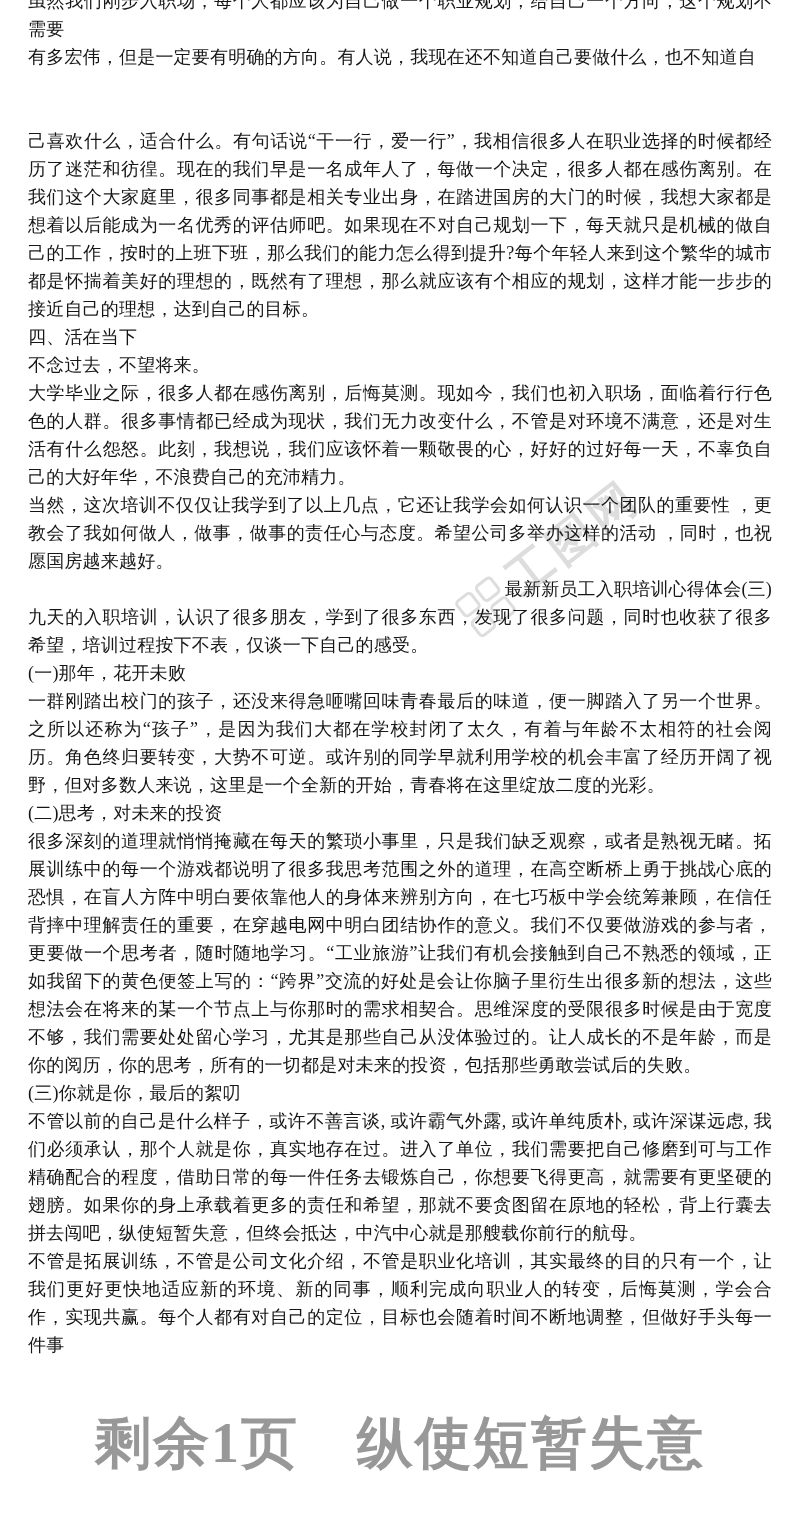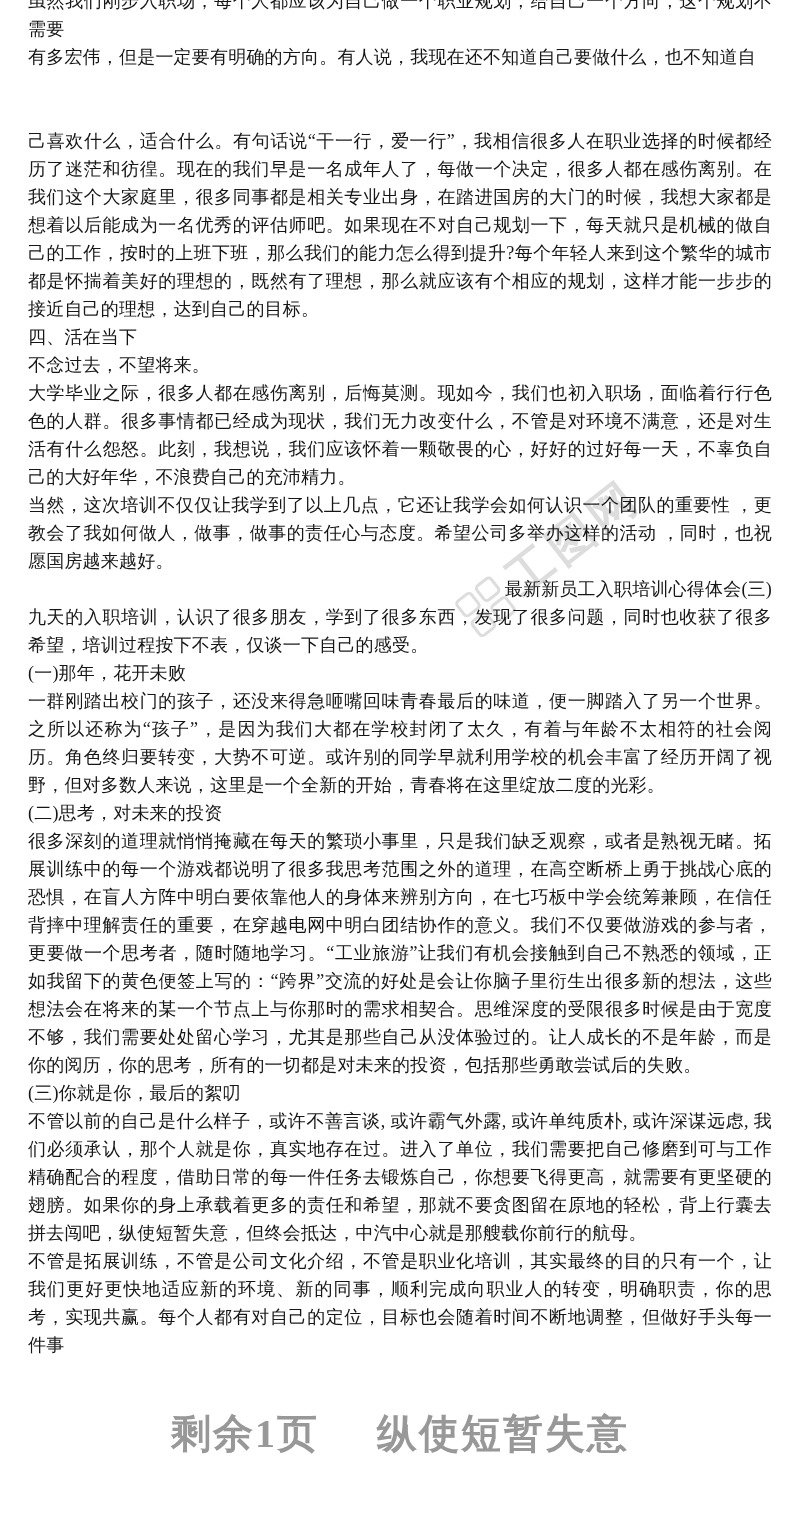--- a/index.html
+++ b/index.html
@@ -115,7 +115,7 @@
       <div class="para body">很多深刻的道理就悄悄掩藏在每天的繁琐小事里，只是我们缺乏观察，或者是熟视无睹。拓展训练中的每一个游戏都说明了很多我思考范围之外的道理，在高空断桥上勇于挑战心底的恐惧，在盲人方阵中明白要依靠他人的身体来辨别方向，在七巧板中学会统筹兼顾，在信任背摔中理解责任的重要，在穿越电网中明白团结协作的意义。我们不仅要做游戏的参与者，更要做一个思考者，随时随地学习。“工业旅游”让我们有机会接触到自己不熟悉的领域，正如我留下的黄色便签上写的：“跨界”交流的好处是会让你脑子里衍生出很多新的想法，这些想法会在将来的某一个节点上与你那时的需求相契合。思维深度的受限很多时候是由于宽度不够，我们需要处处留心学习，尤其是那些自己从没体验过的。让人成长的不是年龄，而是你的阅历，你的思考，所有的一切都是对未来的投资，包括那些勇敢尝试后的失败。</div>
       <div class="para body">(三)你就是你，最后的絮叨</div>
       <div class="para body">不管以前的自己是什么样子，或许不善言谈, 或许霸气外露, 或许单纯质朴, 或许深谋远虑, 我们必须承认，那个人就是你，真实地存在过。进入了单位，我们需要把自己修磨到可与工作精确配合的程度，借助日常的每一件任务去锻炼自己，你想要飞得更高，就需要有更坚硬的翅膀。如果你的身上承载着更多的责任和希望，那就不要贪图留在原地的轻松，背上行囊去拼去闯吧，纵使短暂失意，但终会抵达，中汽中心就是那艘载你前行的航母。</div>
-      <div class="para body">不管是拓展训练，不管是公司文化介绍，不管是职业化培训，其实最终的目的只有一个，让我们更好更快地适应新的环境、新的同事，顺利完成向职业人的转变，明确职责，你的思考，实现共赢。每个人都有对自己的定位，目标也会随着时间不断地调整，但做好手头每一件事</div>
+      <div class="para body">不管是拓展训练，不管是公司文化介绍，不管是职业化培训，其实最终的目的只有一个，让我们更好更快地适应新的环境、新的同事，顺利完成向职业人的转变，后悔莫测，学会合作，实现共赢。每个人都有对自己的定位，目标也会随着时间不断地调整，但做好手头每一件事</div>
     </div>
 
   <div class="footer">

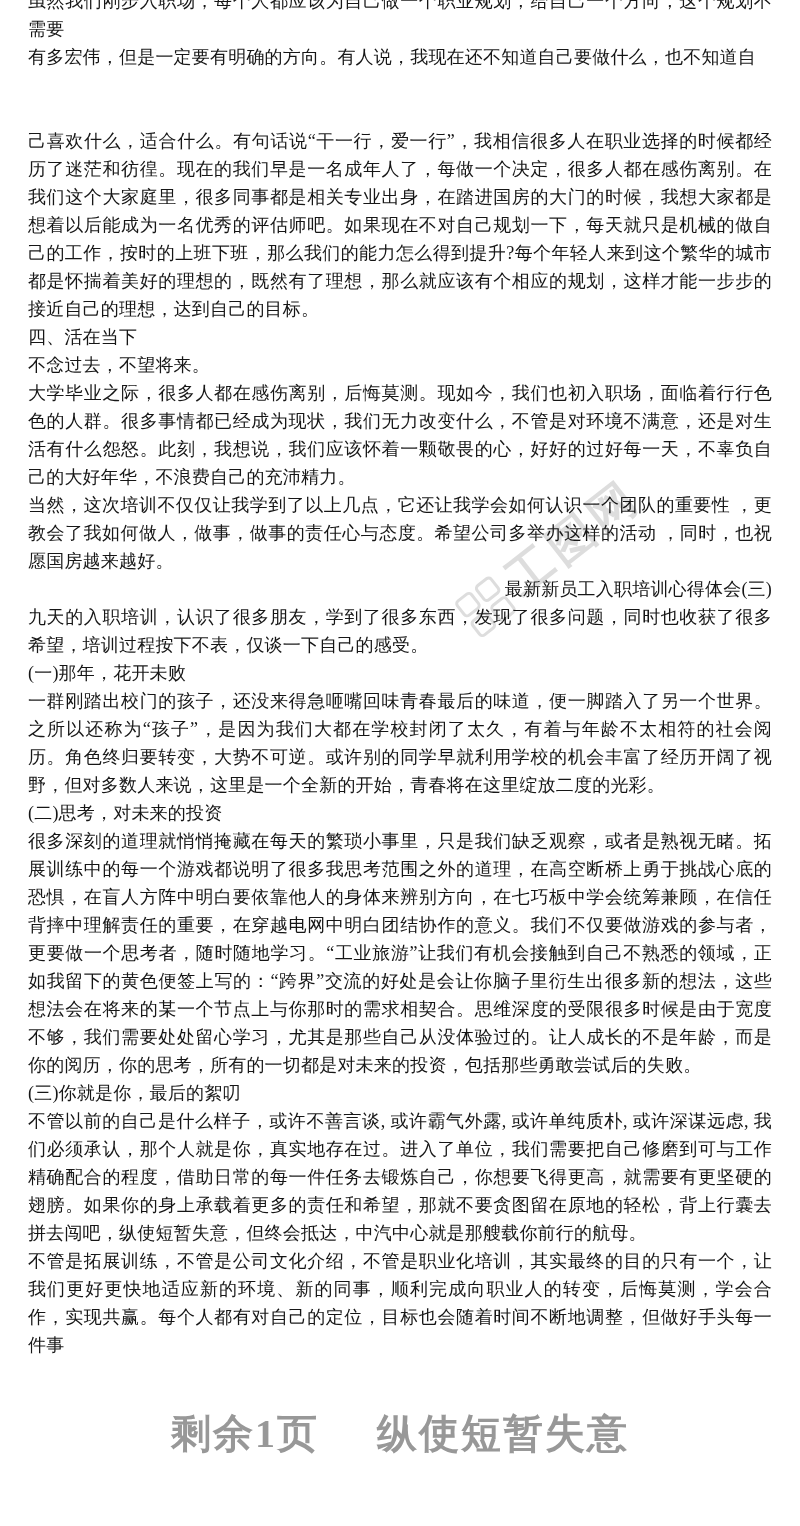--- a/index.html
+++ b/index.html
@@ -77,7 +77,7 @@
     align-items: center;
     gap: 58px;
     color: #989898;
-    font-size: 40px;
+    font-size: 56px;
     font-weight: bold;
     letter-spacing: 2px;
     font-family: "Liberation Serif", "DejaVu Serif", serif;

